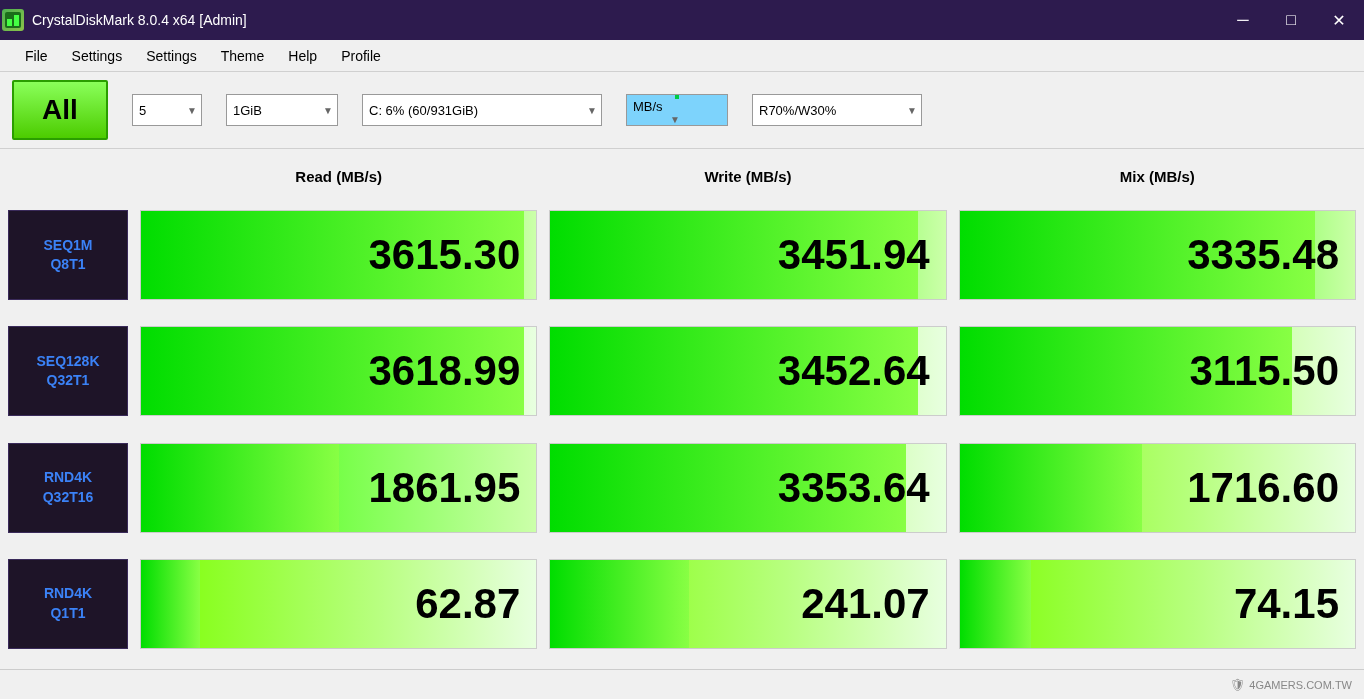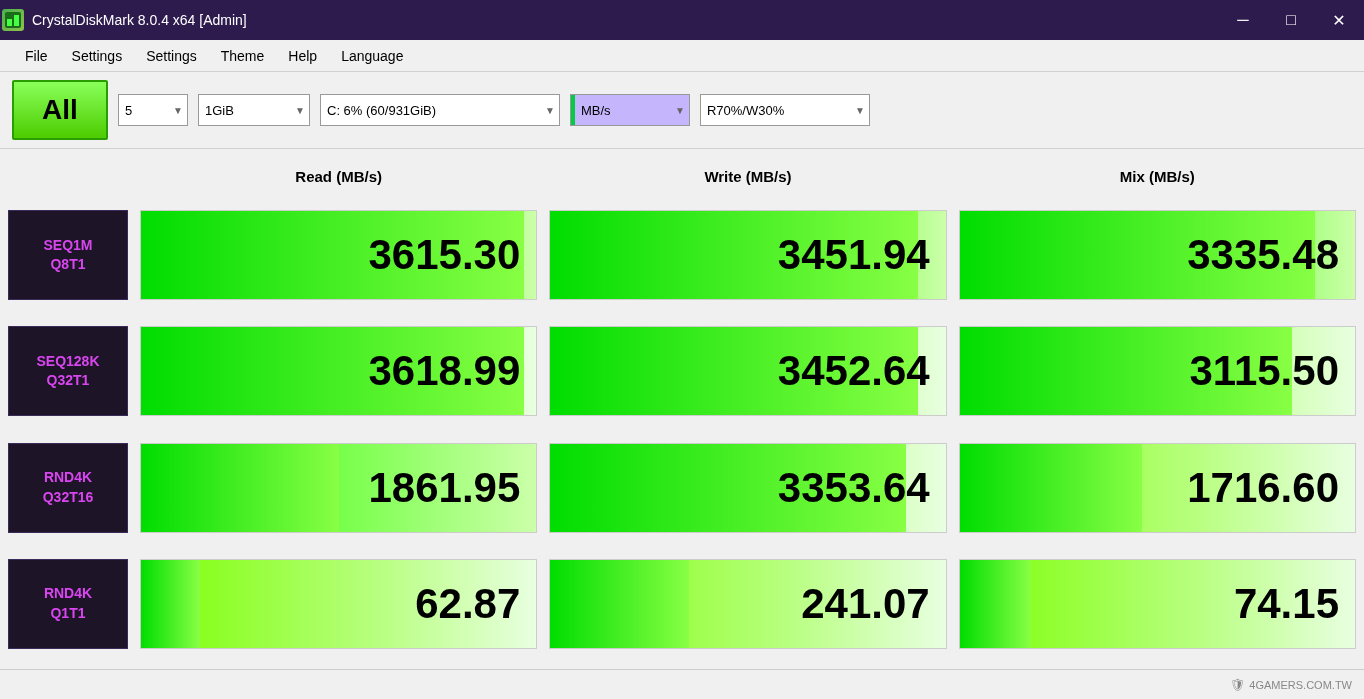--- a/index.html
+++ b/index.html
@@ -262,7 +262,7 @@
     <span class="menu-item">Settings</span>
     <span class="menu-item">Theme</span>
     <span class="menu-item">Help</span>
-    <span class="menu-item">Language</span>
+    <span class="menu-item">Profile</span>
   </div>
 
   <div class="toolbar">

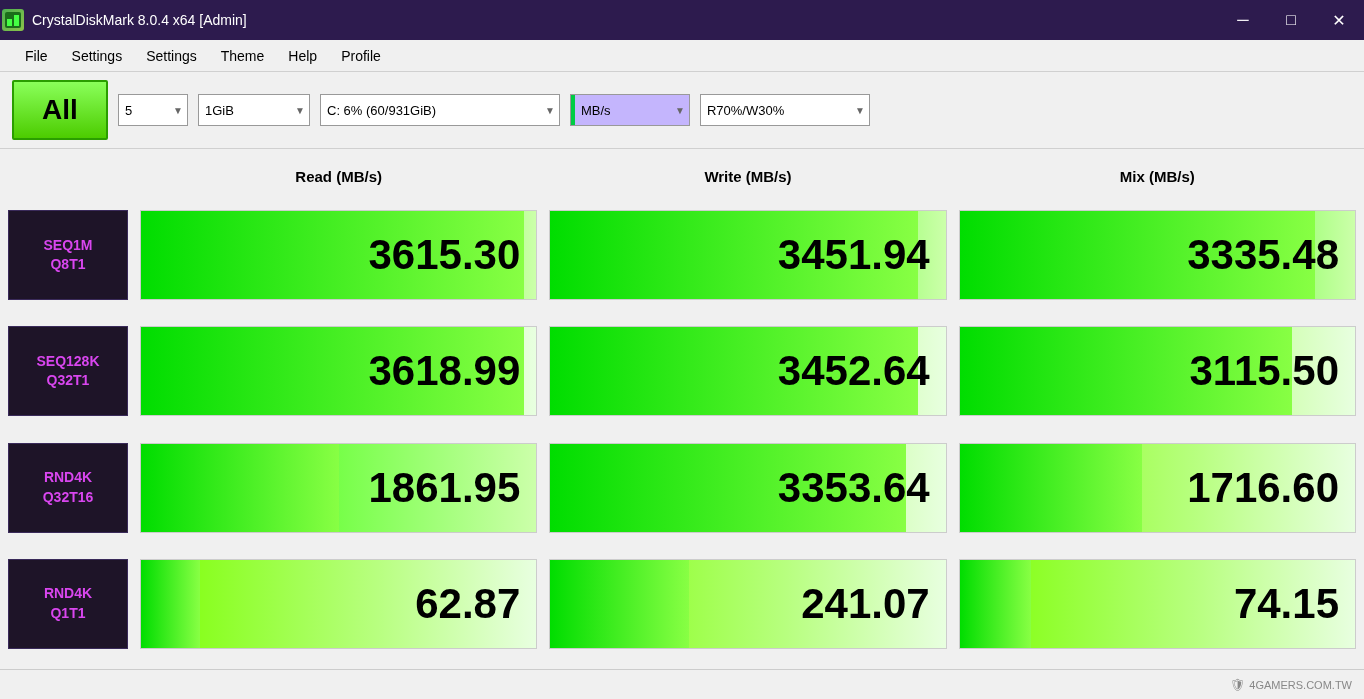--- a/index.html
+++ b/index.html
@@ -81,7 +81,7 @@
       display: flex;
       align-items: center;
       padding: 8px 12px;
-      gap: 10px;
+      gap: 24px;
       border-bottom: 1px solid #d0d0d0;
     }
     .all-btn {

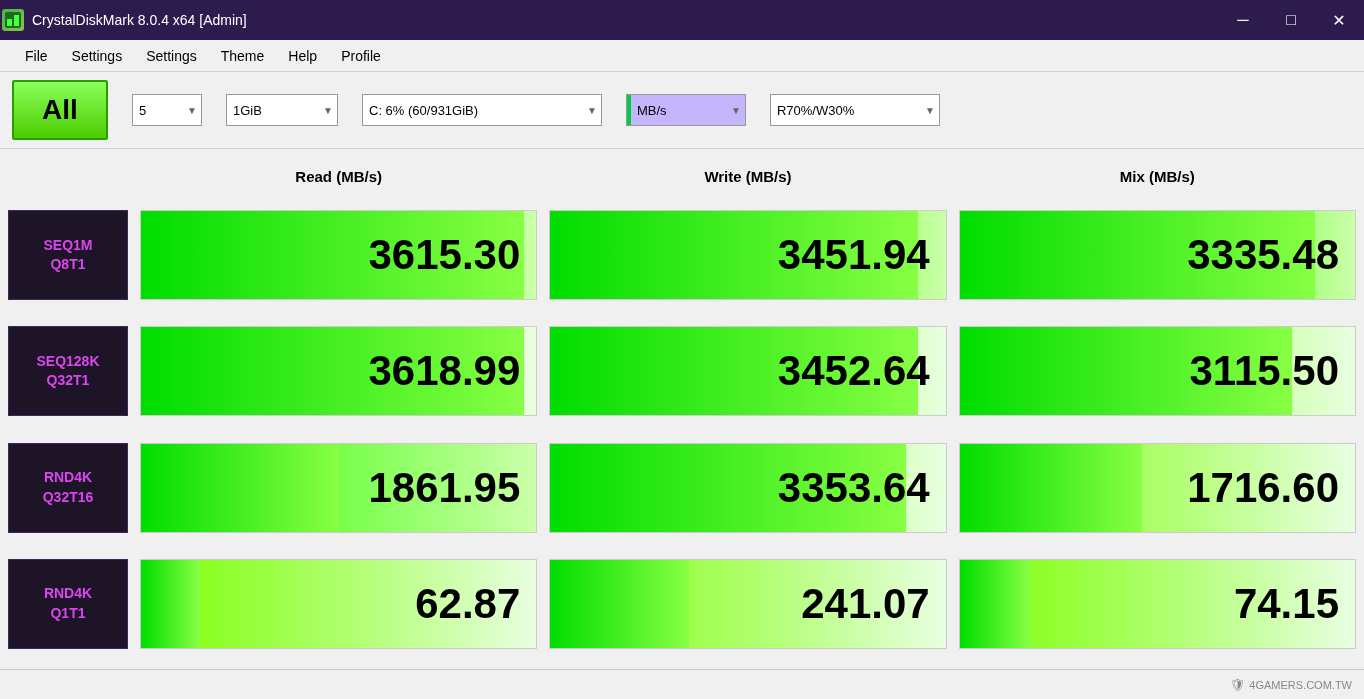--- a/index.html
+++ b/index.html
@@ -132,7 +132,8 @@
       align-items: center;
       border: 1px solid #999;
       height: 32px;
-      background: #c4b5fd;
+      background: #7dd3fc;
+      flex-direction: column;
     }
     .unit-indicator {
       width: 4px;

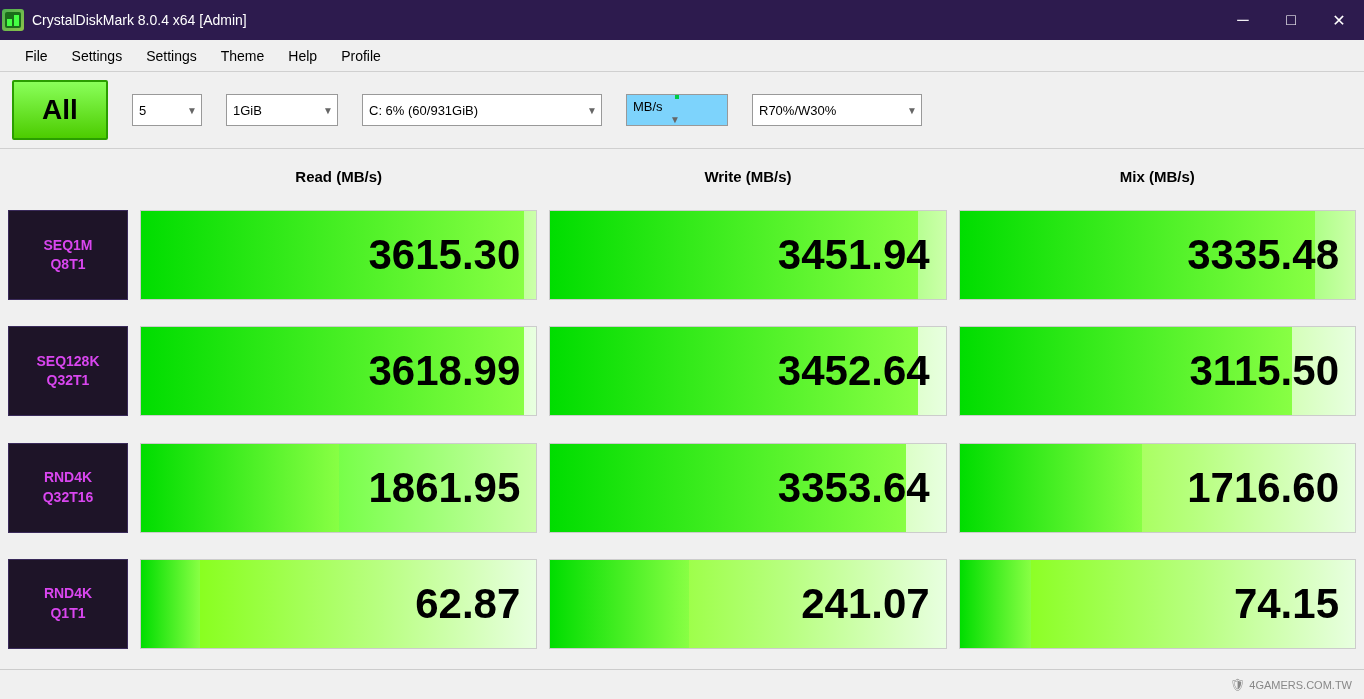--- a/index.html
+++ b/index.html
@@ -178,7 +178,7 @@
     }
     .label-cell {
       background: #2d1b4e;
-      color: #d946ef;
+      color: #3b82f6;
       display: flex;
       align-items: center;
       justify-content: center;

